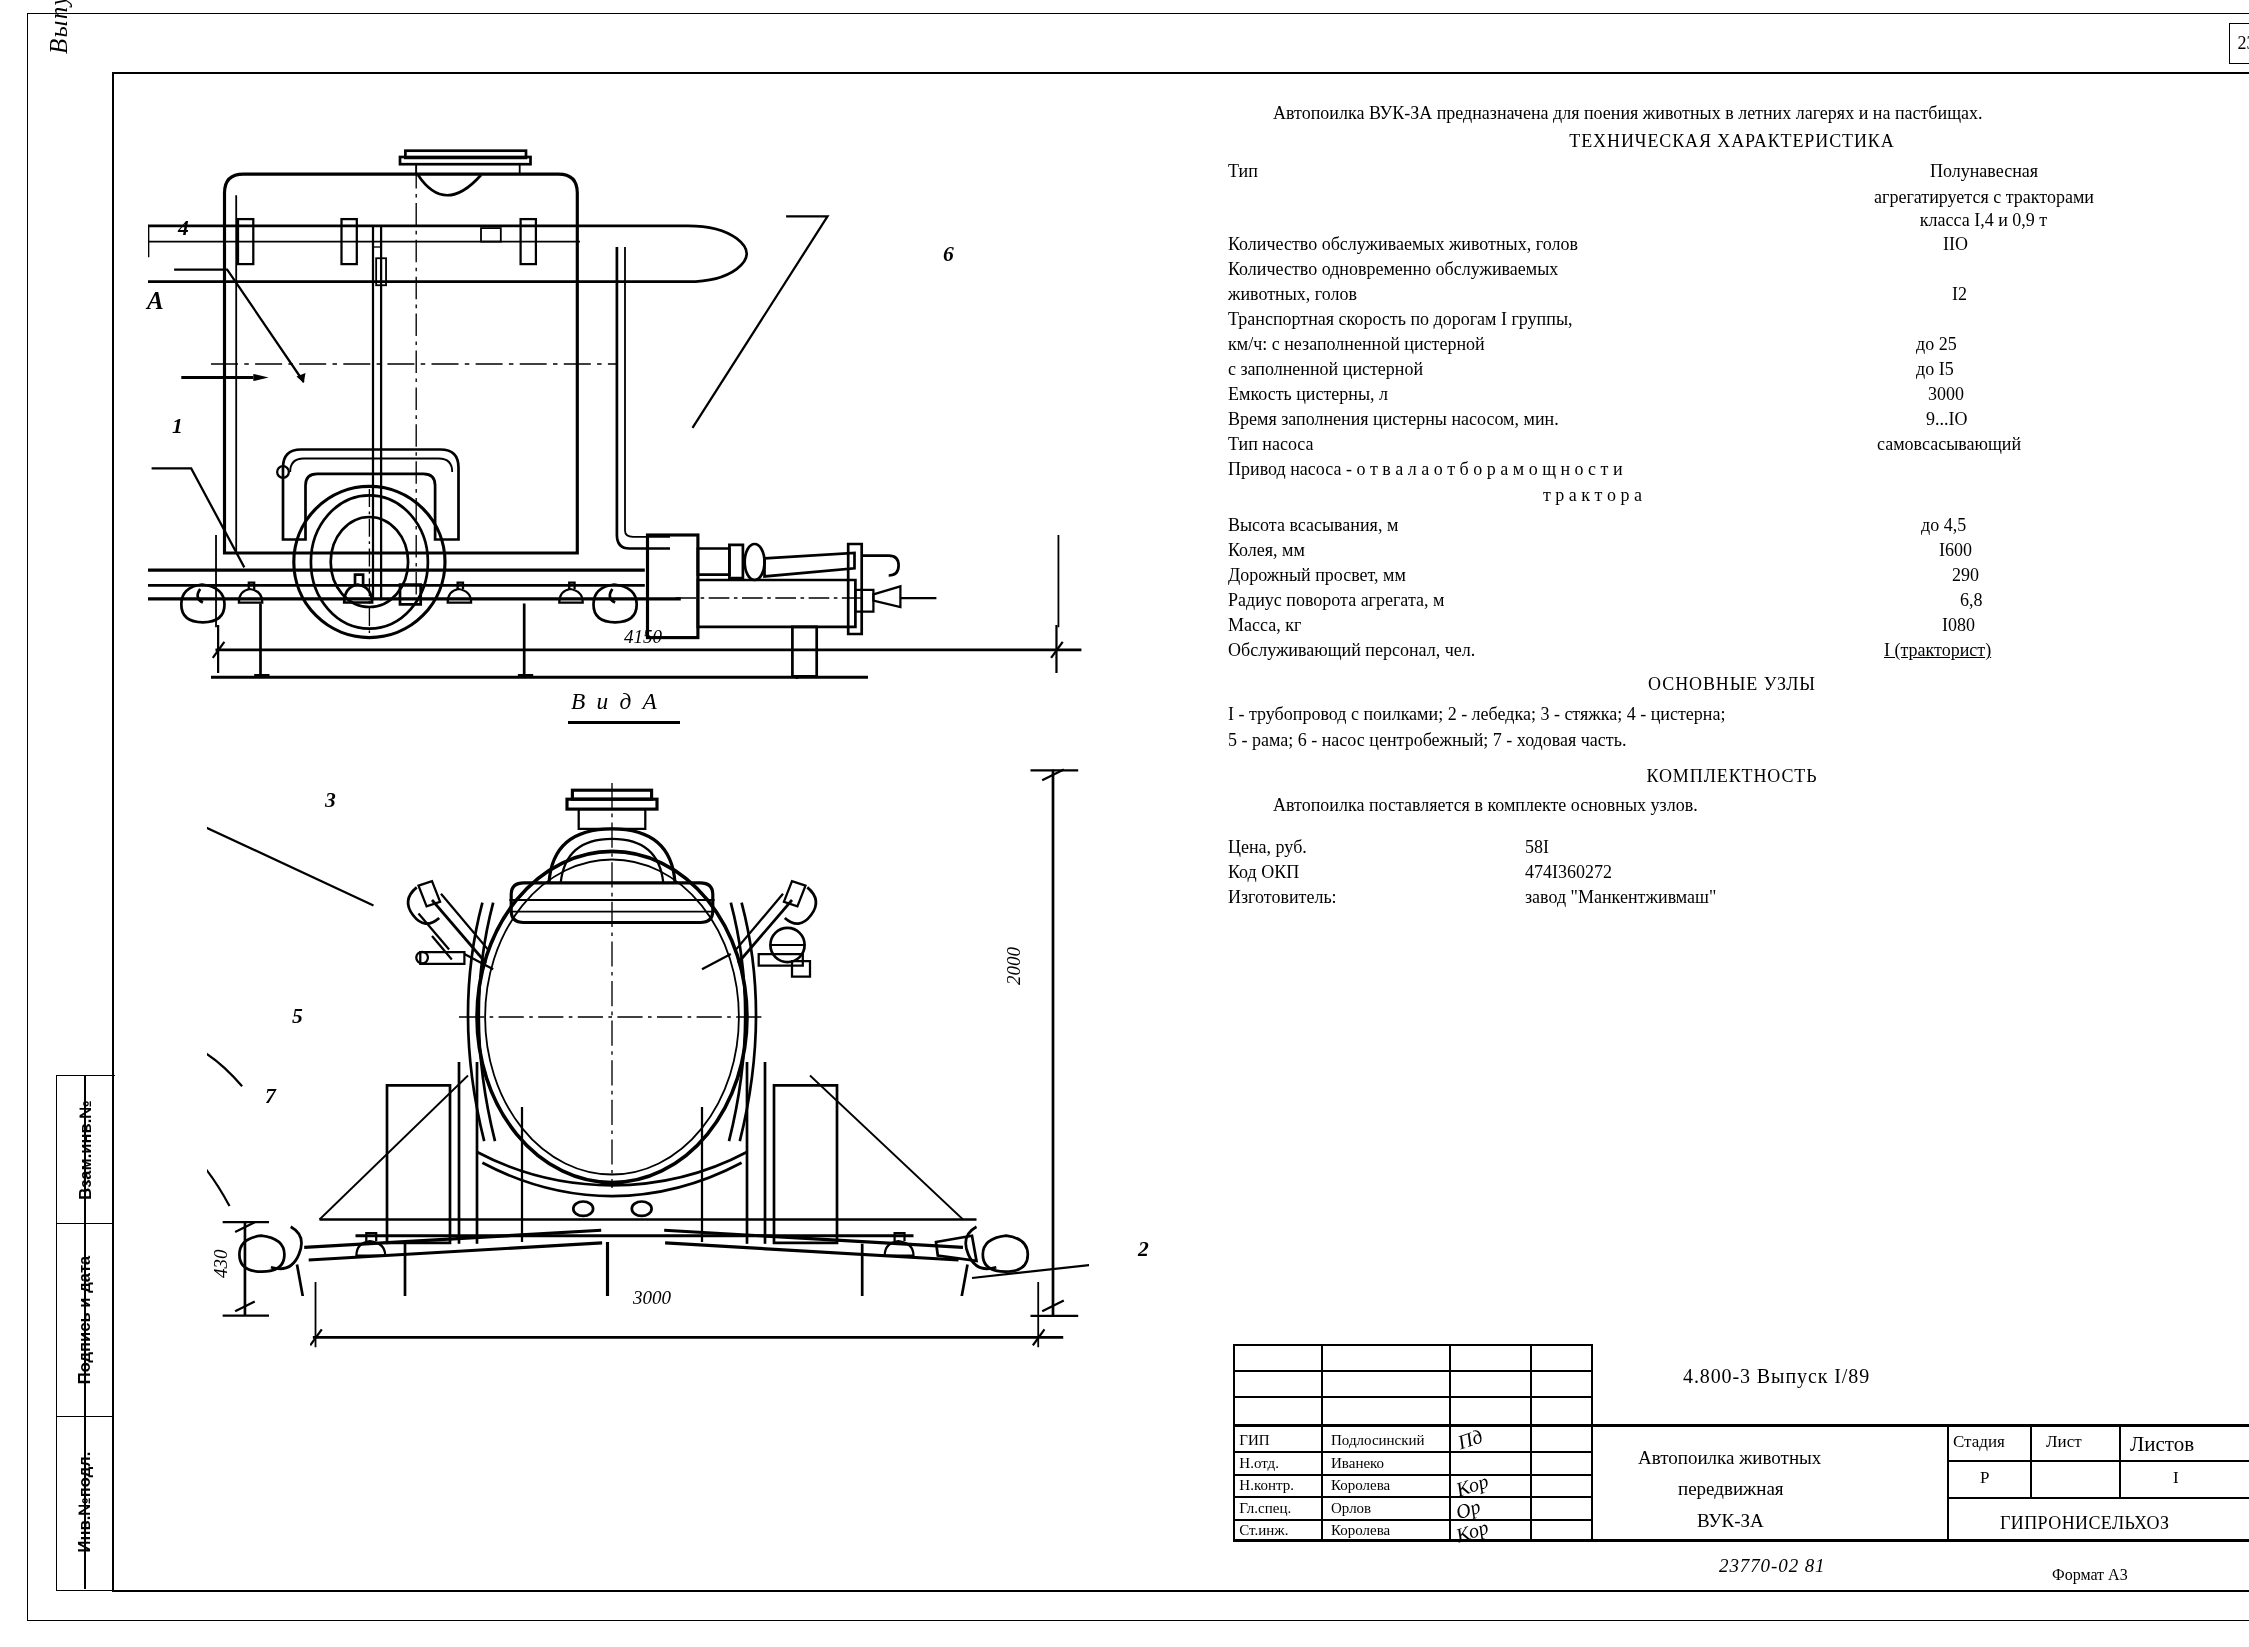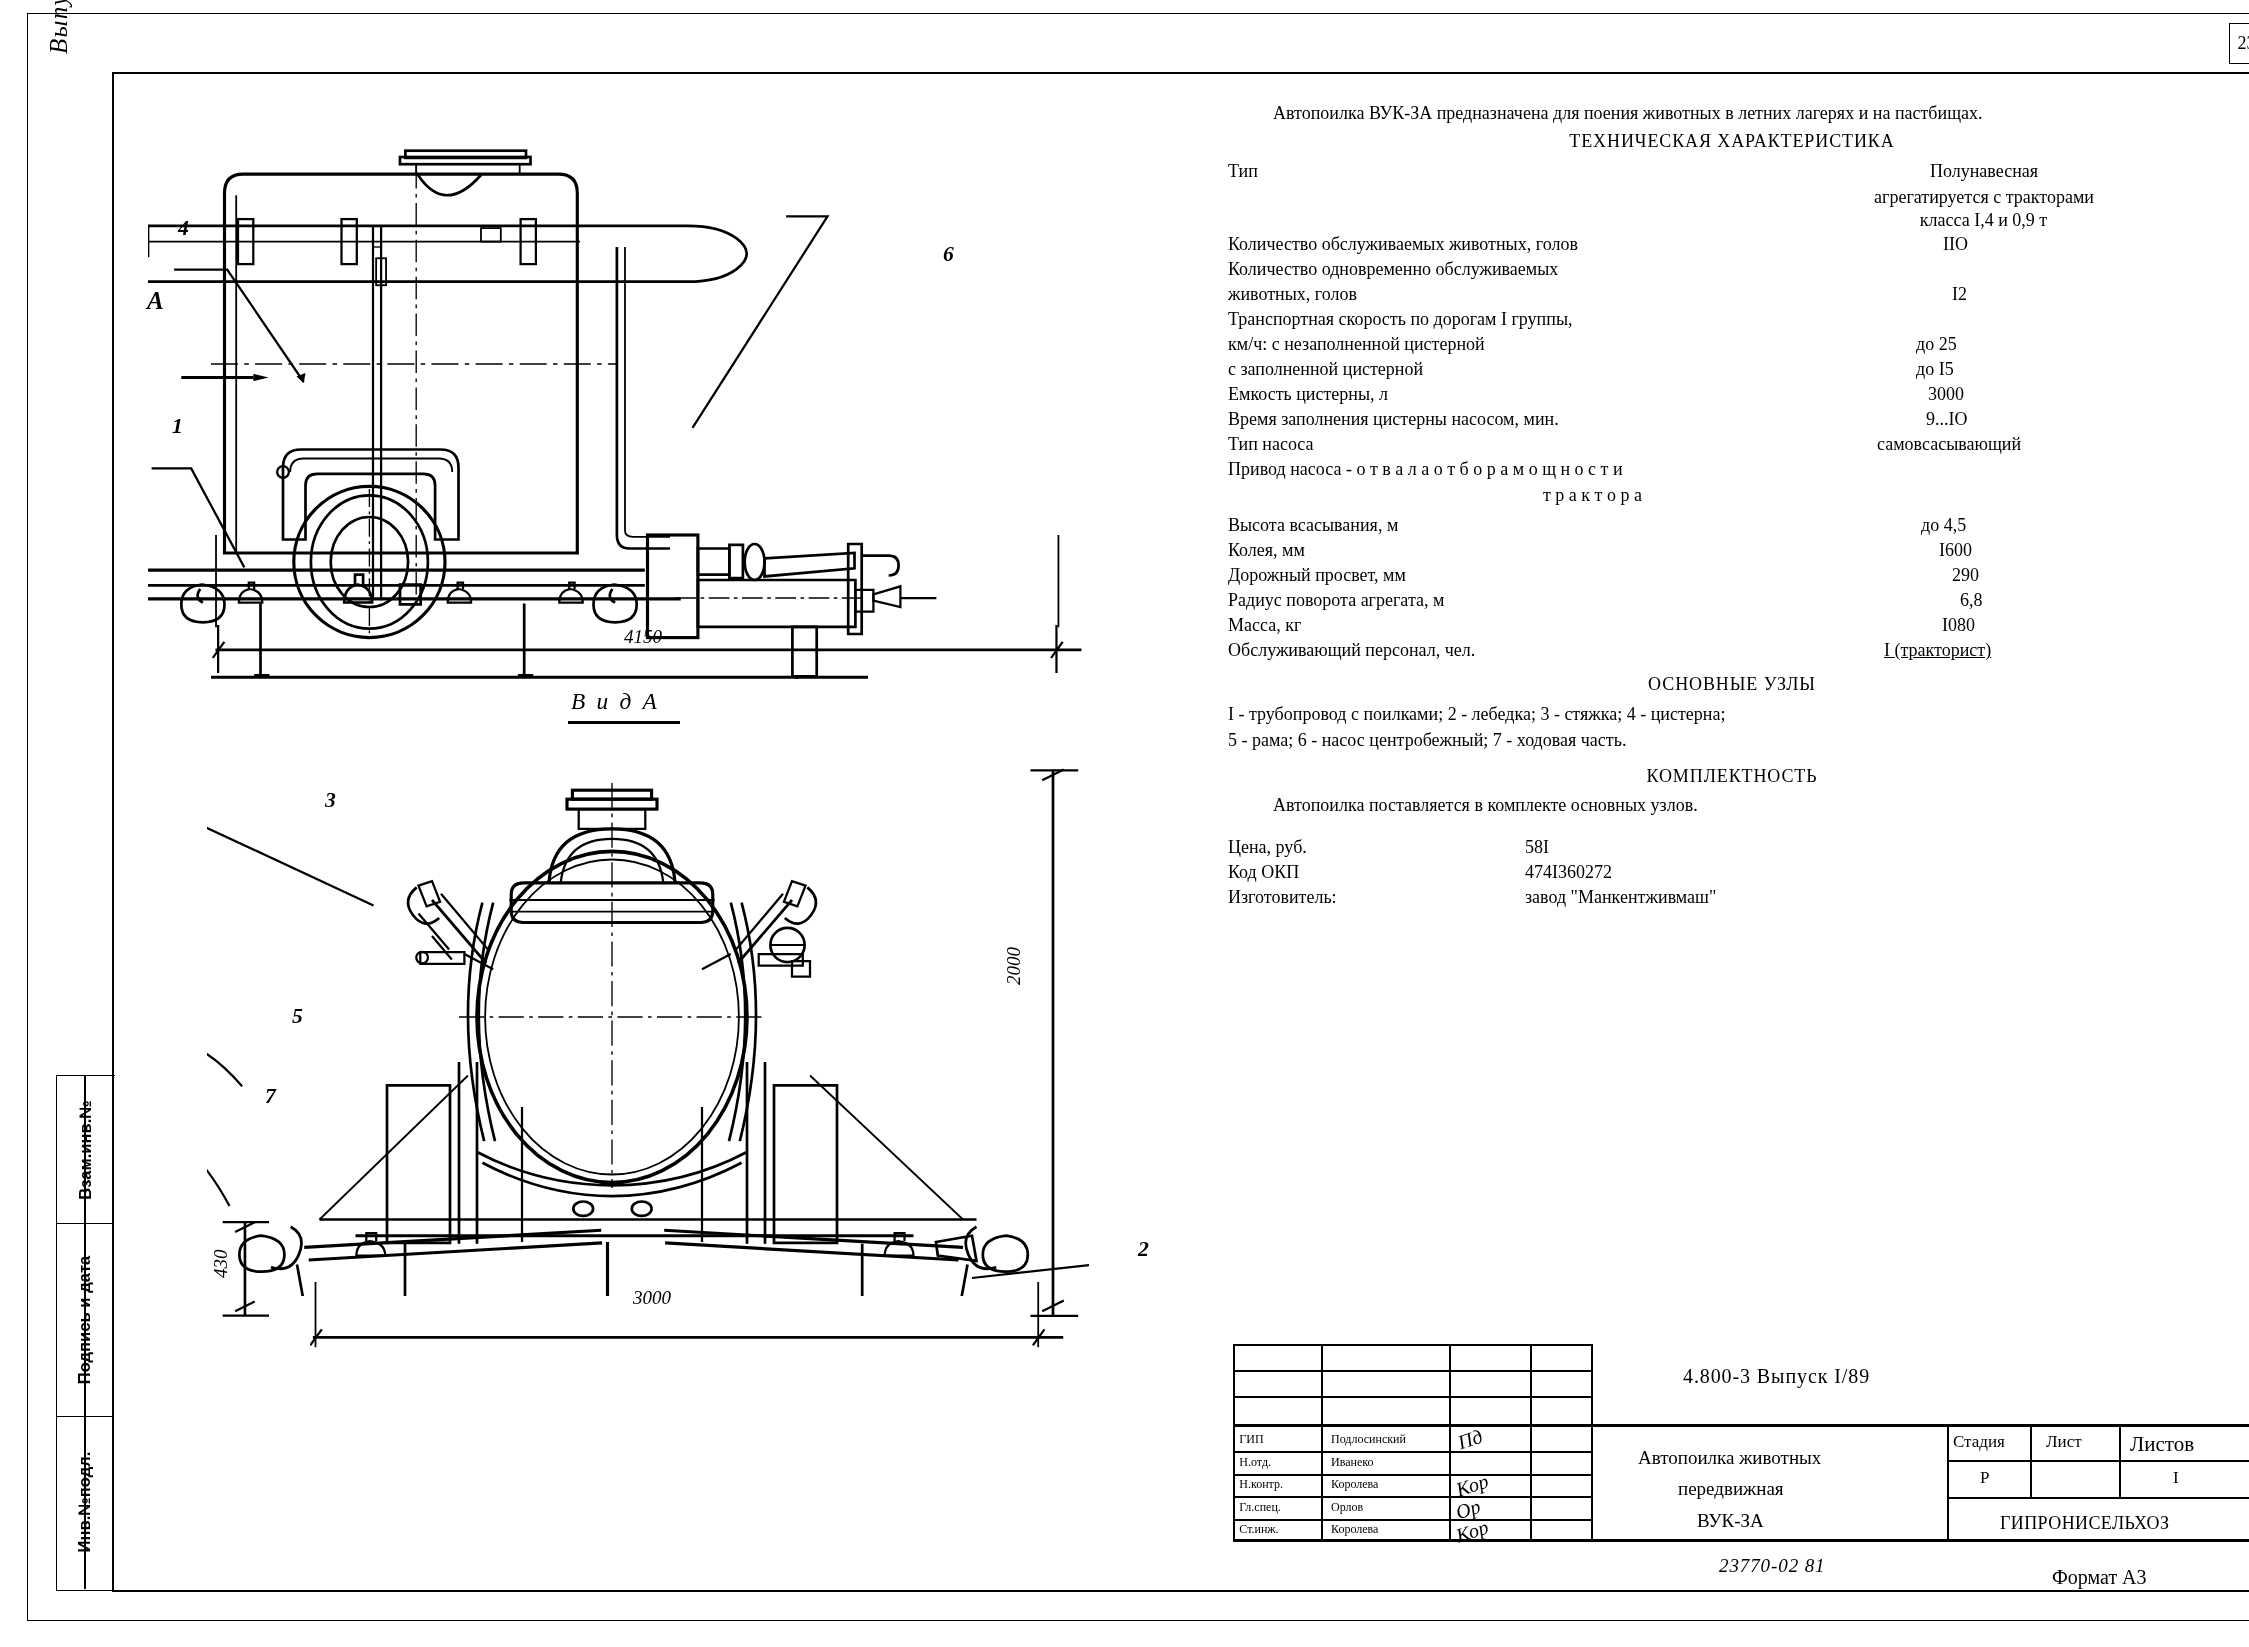--- a/index.html
+++ b/index.html
@@ -42,7 +42,7 @@
   
   #title-block{left:1233px;top:1344px;width:1021px;height:197px;}
   .tl{position:absolute;background:#000;}
-  .tbtxt{position:absolute;font-size:12px;white-space:nowrap;
+  .tbtxt{position:absolute;font-size:15px;white-space:nowrap;
          font-family:"Liberation Serif",serif;}
   .sig{position:absolute;font-family:"Liberation Serif",serif;font-style:italic;
        font-size:20px;transform:rotate(-18deg);white-space:nowrap;}

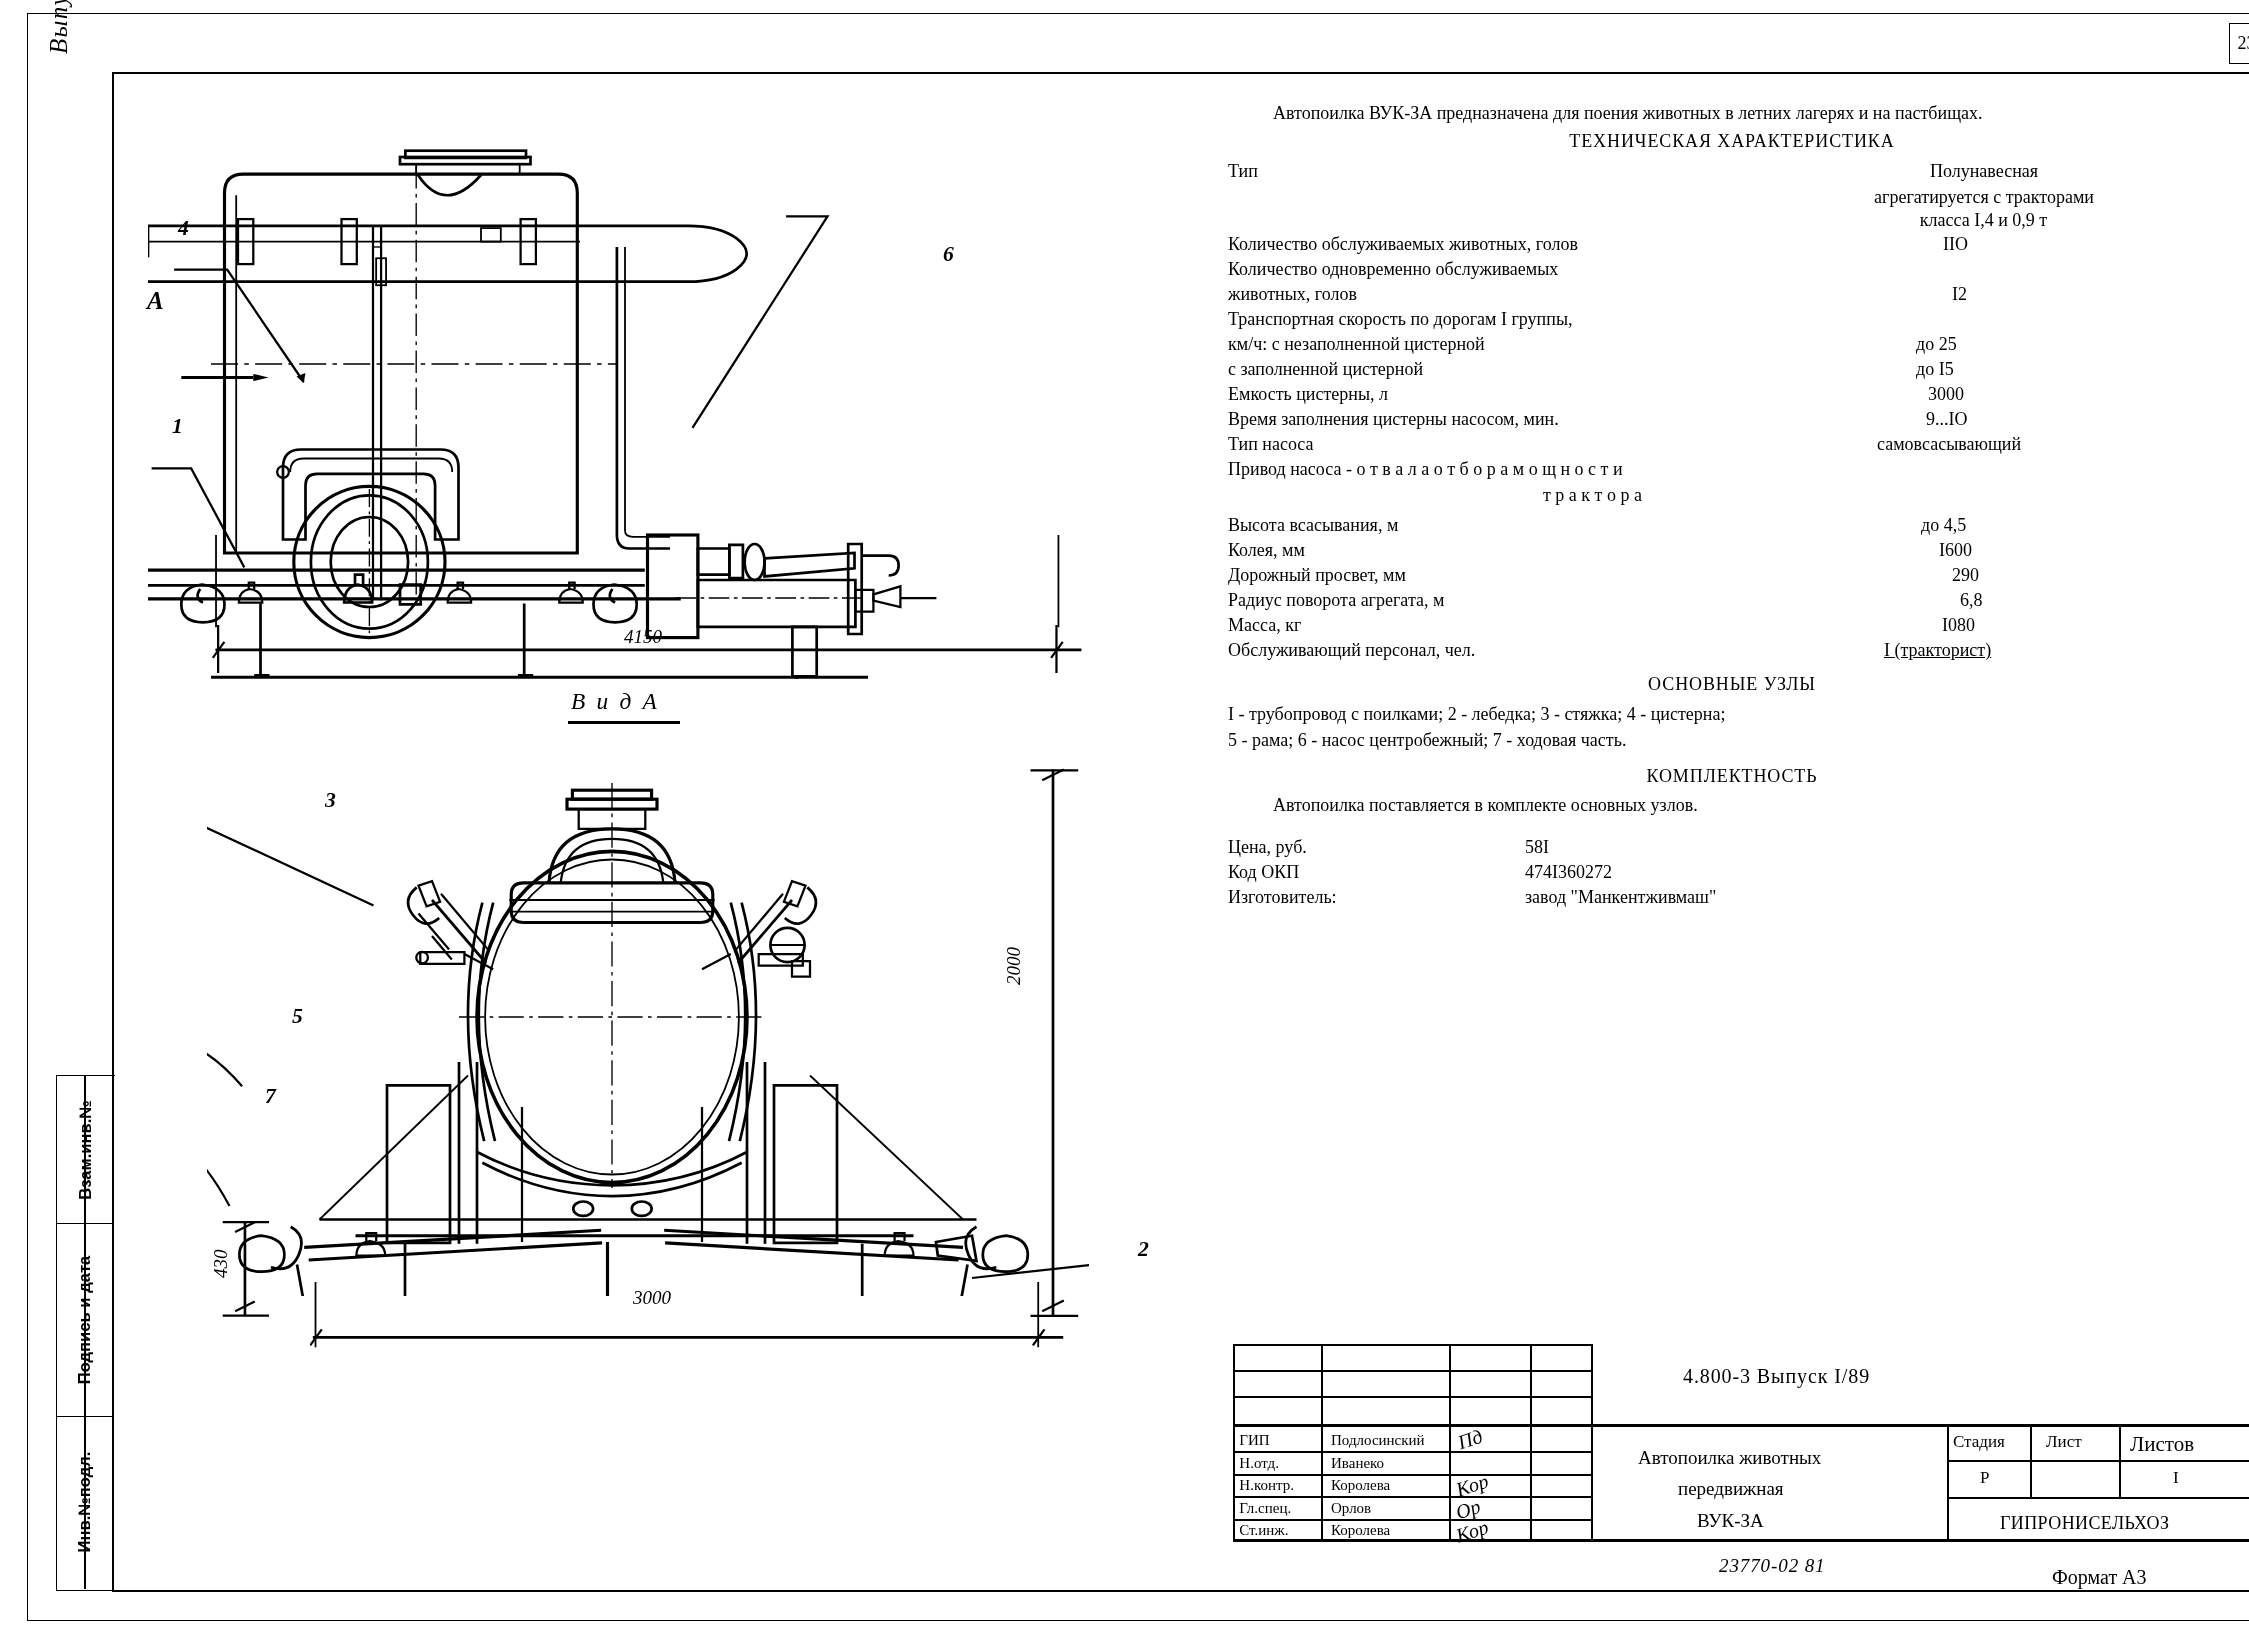--- a/index.html
+++ b/index.html
@@ -48,7 +48,7 @@
        font-size:20px;transform:rotate(-18deg);white-space:nowrap;}
 
   #drawing-no{left:1719px;top:1555px;font-size:19px;font-style:italic;letter-spacing:0.9px;}
-  #format-lbl{left:2052px;top:1566px;font-size:20px;}
+  #format-lbl{left:2052px;top:1566px;font-size:16px;}
 
   
   .dimtxt{position:absolute;font-size:19px;font-style:italic;font-family:"Liberation Serif",serif;}

